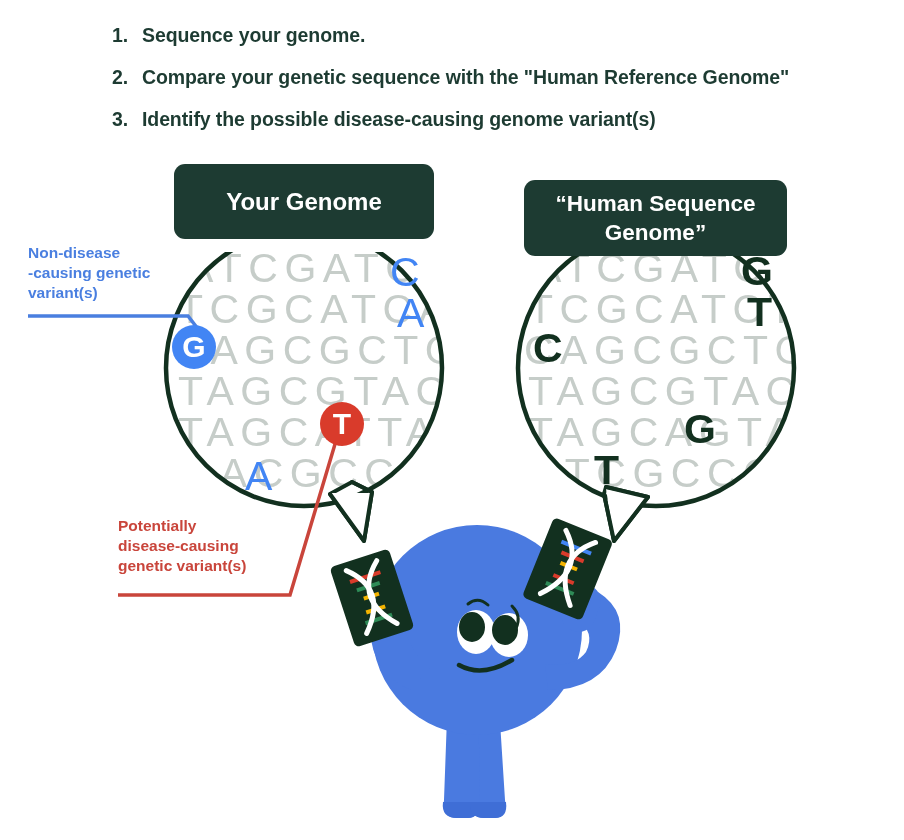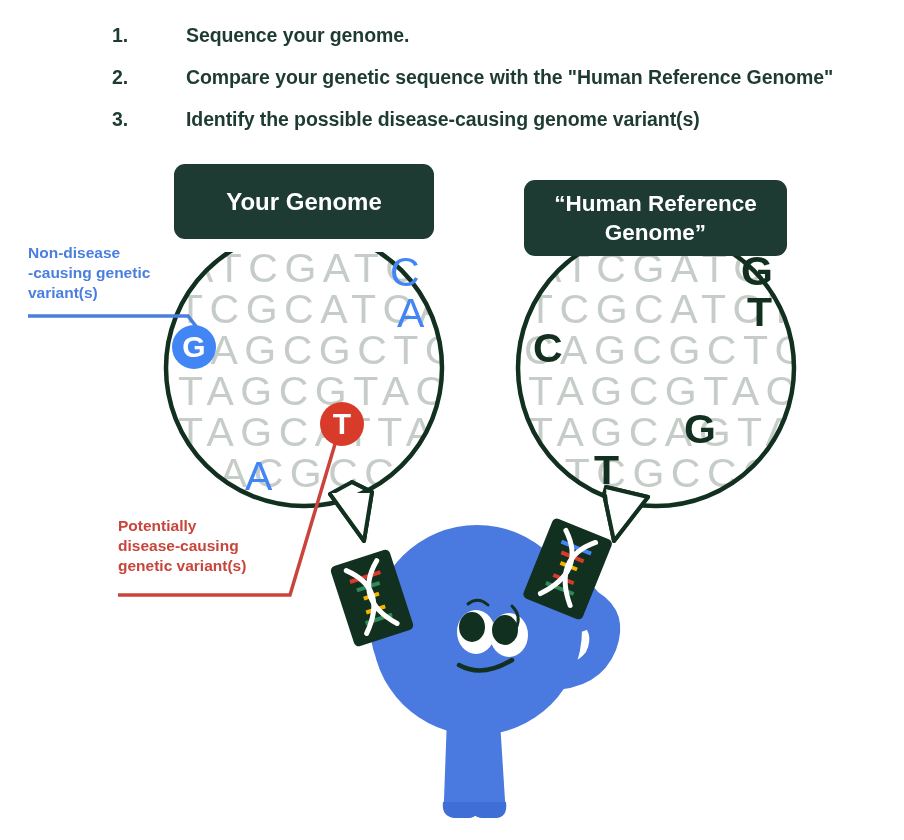--- a/index.html
+++ b/index.html
@@ -35,7 +35,7 @@
     flex: 0 0 30px;
     text-align: left;
   }
-  .step-text { flex: 1 1 auto; margin-left: 44px; }
+  .step-text { flex: 1 1 auto; }
 
   
   #figure {

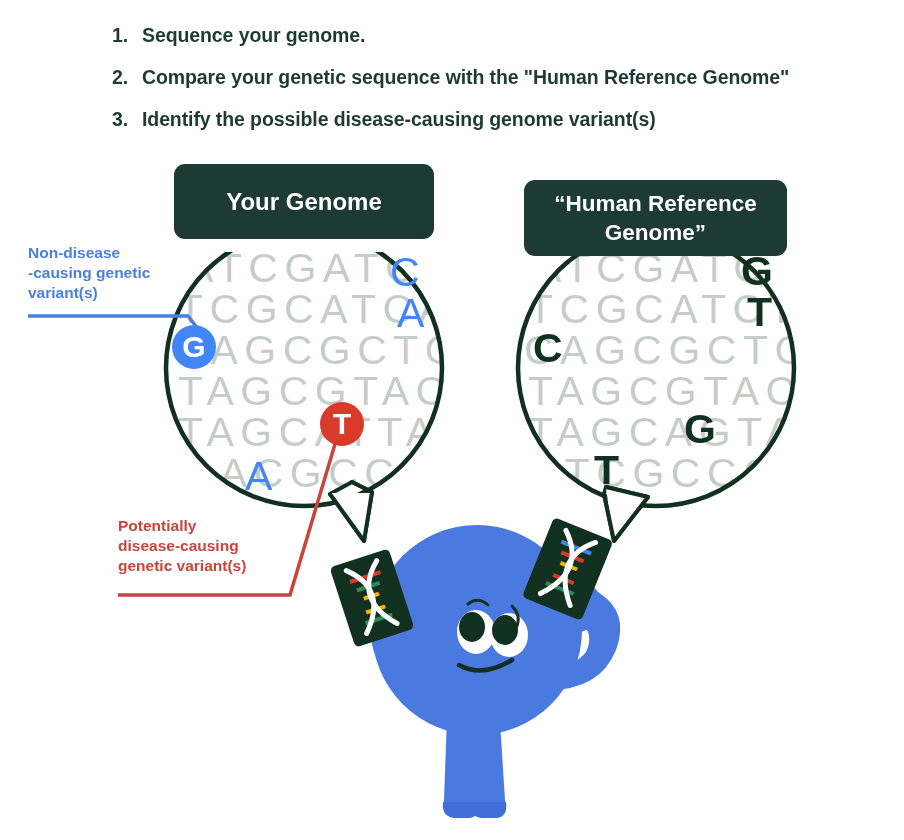--- a/index.html
+++ b/index.html
@@ -256,7 +256,7 @@
     <span>Your Genome</span>
   </div>
   <div class="badge" id="badge-ref">
-    <span style="white-space:pre-line;">“Human Reference
+    <span style="white-space:pre-line;">“Human Sequence
 Genome”</span>
   </div>
 

